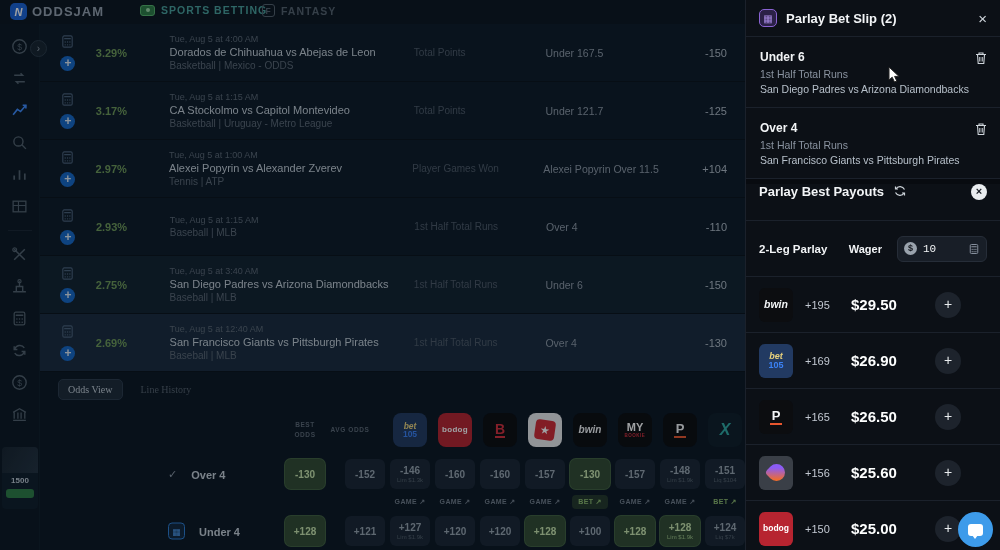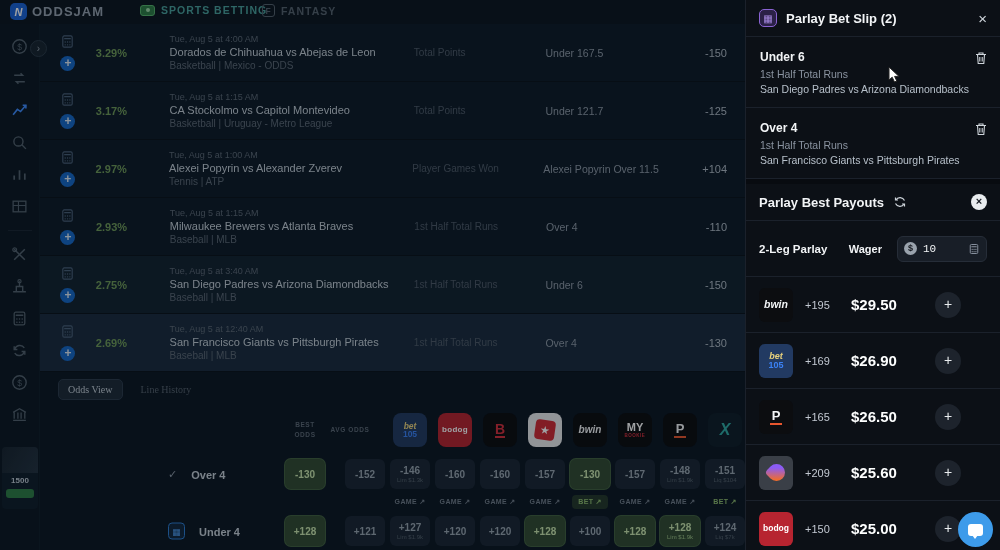--- a/index.html
+++ b/index.html
@@ -110,7 +110,7 @@
   .bs-market { color:#8a93a0; font-size:10.5px; margin-bottom:3px; }
   .bs-match { color:#b7c0ca; font-size:10.5px; }
   .trash { position:absolute; right:12px; top:14px; width:14px; height:14px; color:#cfd5db; }
-  .bs-payouts-hdr { height:42px; display:flex; align-items:center; padding:0 13px; gap:9px; border-bottom:1px solid #1b212b; border-top:5px solid #080b10; }
+  .bs-payouts-hdr { height:42px; display:flex; padding:0 13px; gap:9px; border-bottom:1px solid #1b212b; border-top:5px solid #080b10; }
   .bs-ph-title { color:#f2f4f6; font-size:13px; font-weight:bold; }
   .refresh-ic { width:14px; height:14px; color:#cfd5db; }
   .bs-ph-x { margin-left:auto; width:16px; height:16px; border-radius:50%; background:#e9ecef; color:#14181f; font-size:11px; line-height:15px; text-align:center; font-weight:bold; }

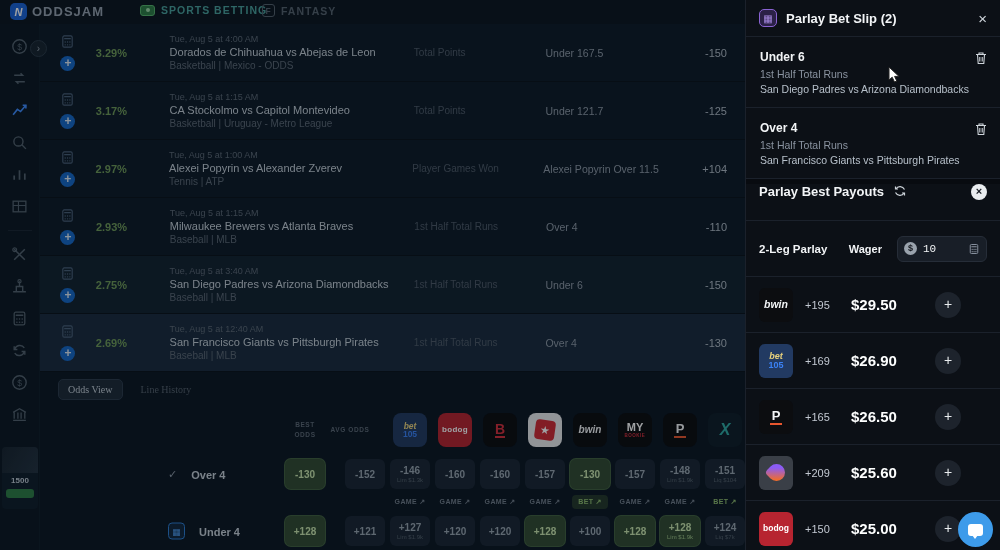--- a/index.html
+++ b/index.html
@@ -285,7 +285,6 @@
       <div class="opp-pct">2.93%</div>
       <div class="opp-event">
         <div class="opp-time">Tue, Aug 5 at 1:15 AM</div>
-        <div class="opp-match">Milwaukee Brewers vs Atlanta Braves</div>
         <div class="opp-league">Baseball | MLB</div>
       </div>
       <div class="opp-market">1st Half Total Runs</div>

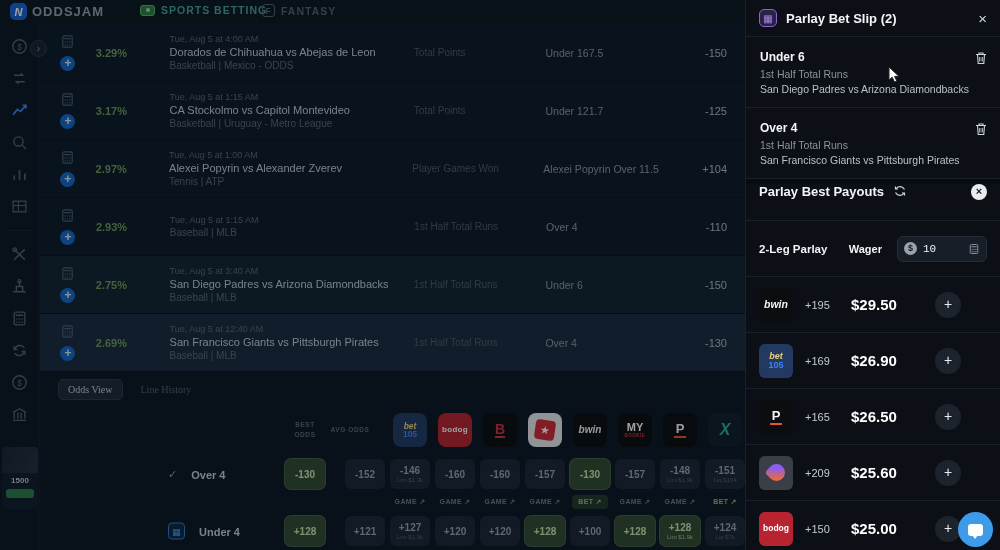--- a/index.html
+++ b/index.html
@@ -574,7 +574,7 @@
       <div class="pay-logo pl-comet">
           <div class="swoosh"></div>
         </div>
-      <div class="pay-odds">+209</div>
+      <div class="pay-odds">+156</div>
       <div class="pay-amt">$25.60</div>
       <div class="pay-add">+</div>
     </div>

